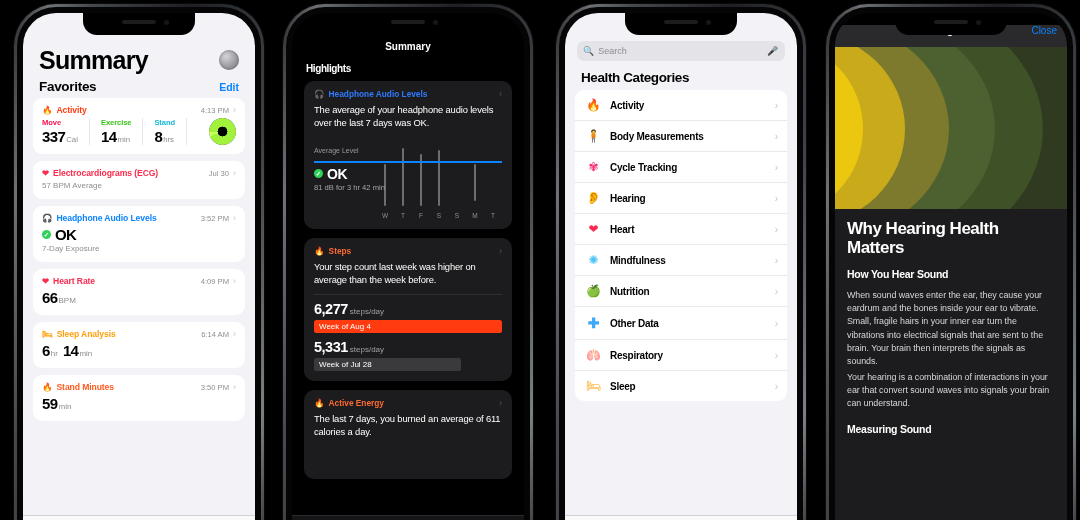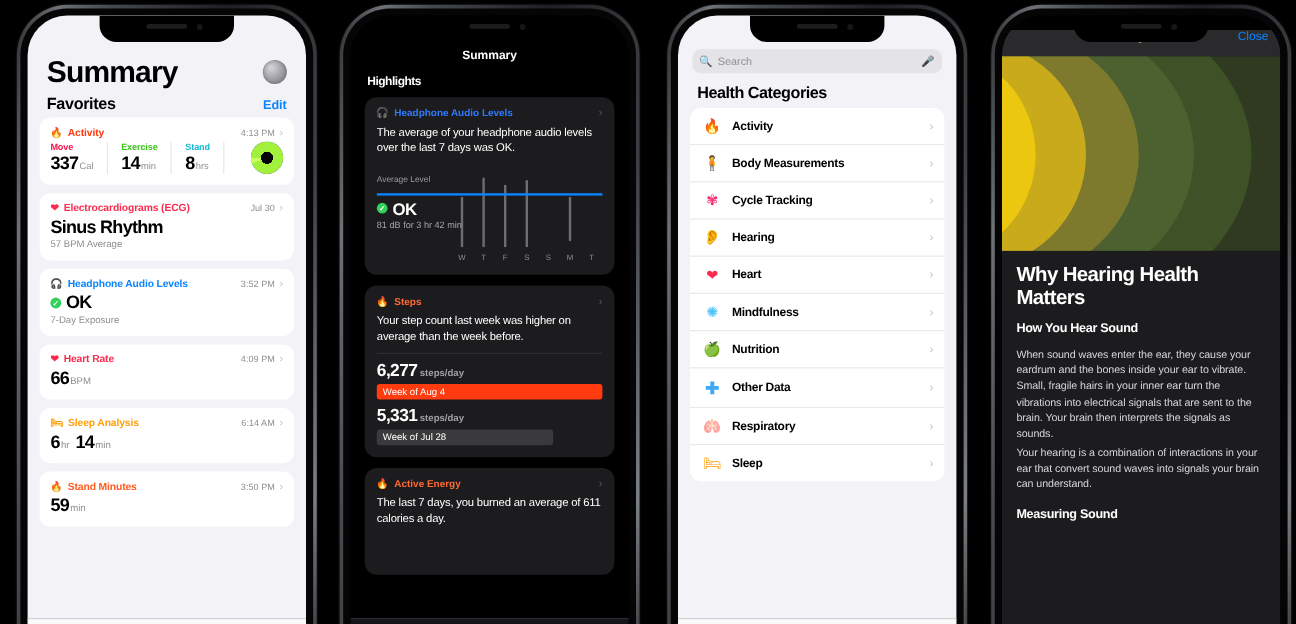--- a/index.html
+++ b/index.html
@@ -247,7 +247,6 @@
                 <span class="chev">›</span>
               </div>
           </div>
-          <div class="big-val">Sinus Rhythm</div>
           <div class="sub-val">57 BPM Average</div>
         </div>
 

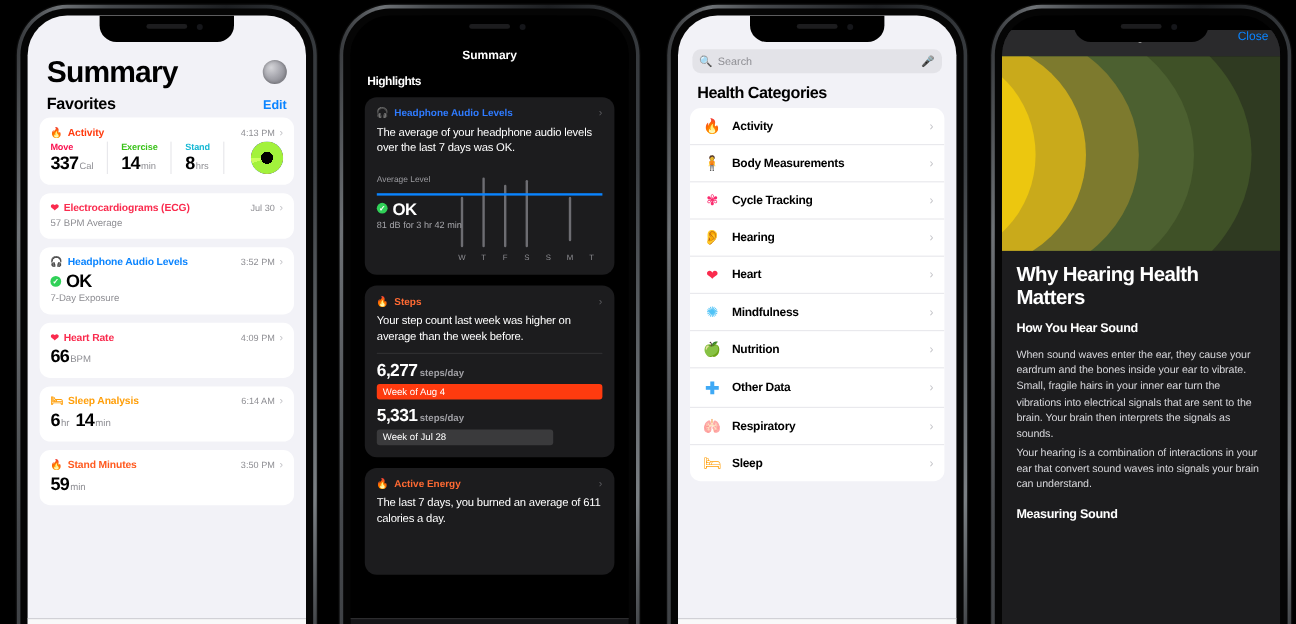--- a/index.html
+++ b/index.html
@@ -132,7 +132,7 @@
 
   .sep { height:1px; background:#2e2e30; margin:7px 0 6px; }
   .stepval { font-size:14.5px; font-weight:bold; letter-spacing:-.5px; }
-  .stepval small { font-size:8px; font-weight:bold; color:#a0a0a5; letter-spacing:0; margin-left:2px; }
+  .stepval small { font-size:8px; font-weight:normal; color:#a0a0a5; letter-spacing:0; margin-left:2px; }
   .stepbar { border-radius:2.5px; margin-top:3px; padding:2px 5px; font-size:8px; color:#fff; }
   .stepbar.pri { background:#ff3b0f; width:100%; }
   .stepbar.sec { background:#3a3a3c; width:78%; }

